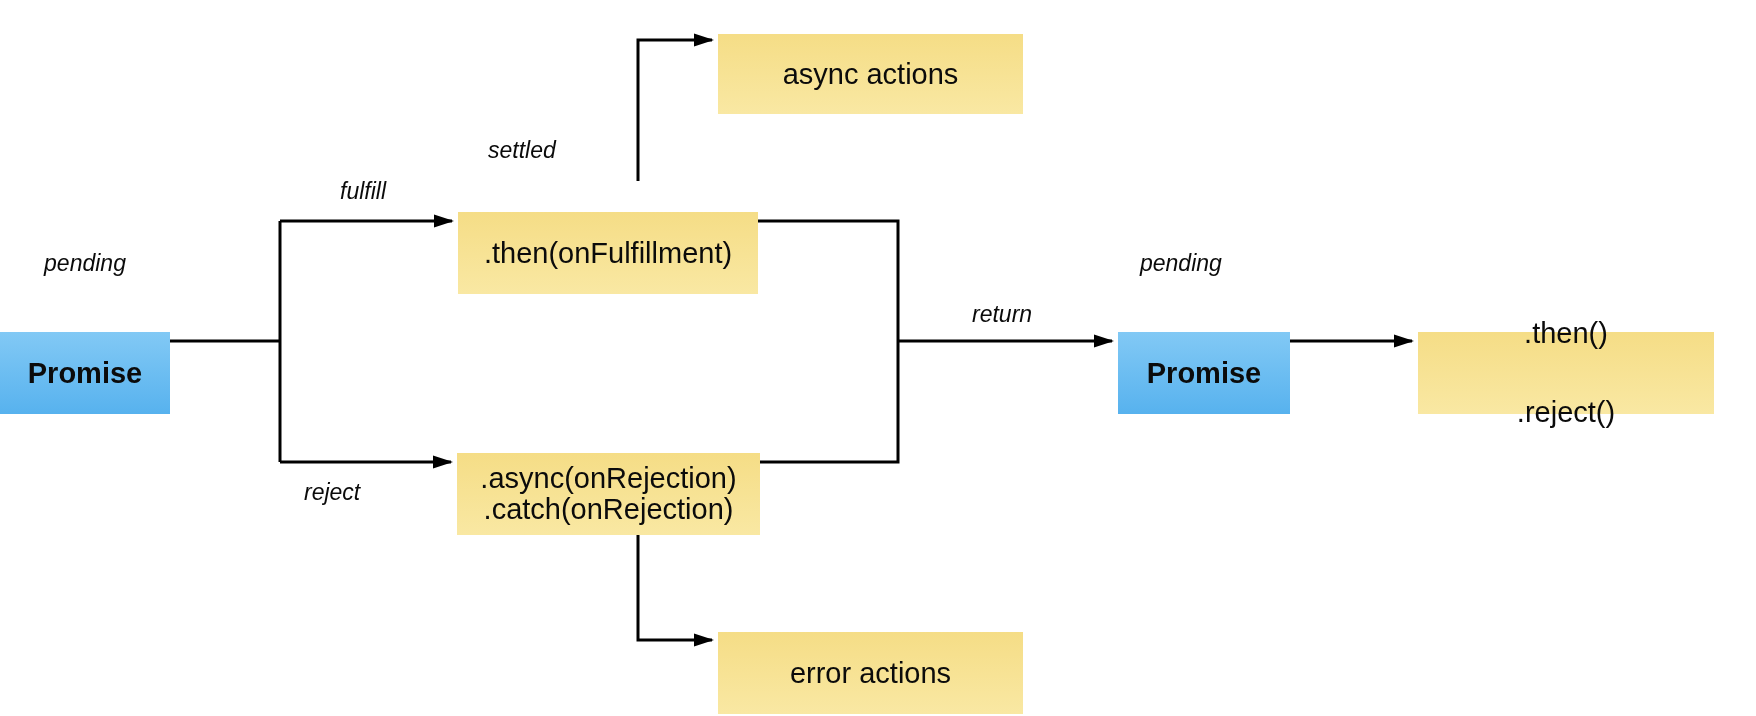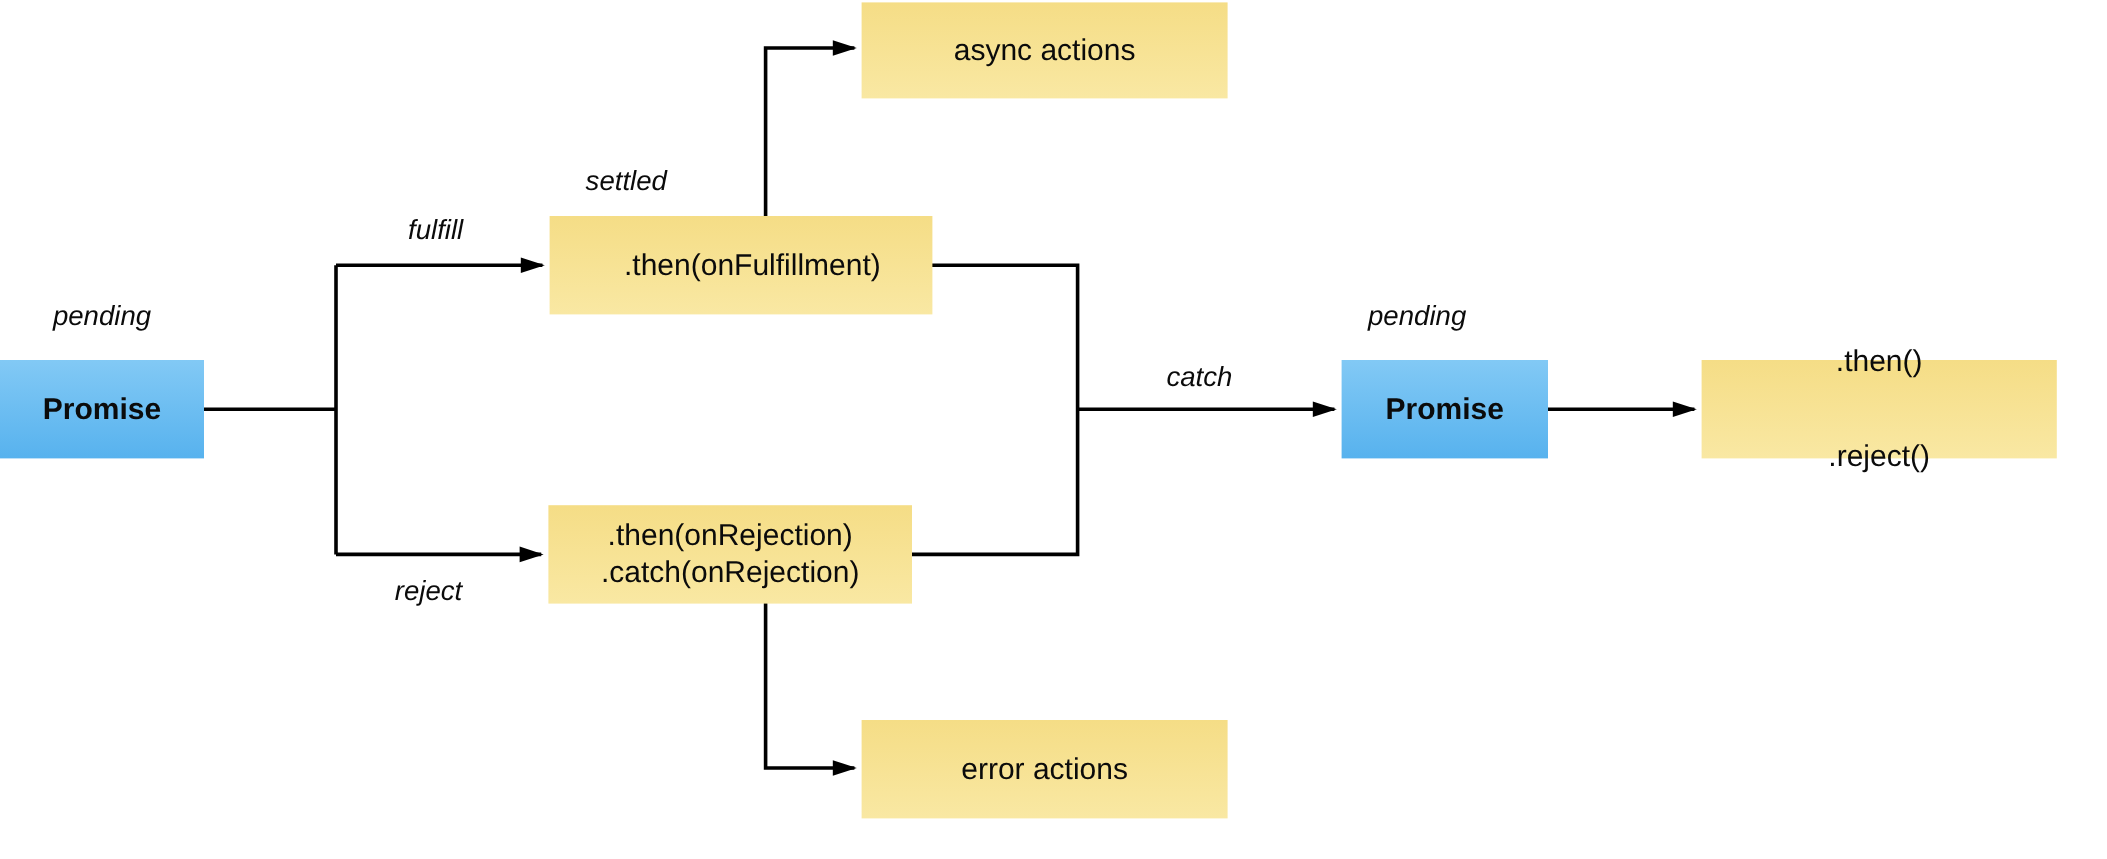--- a/index.html
+++ b/index.html
@@ -29,8 +29,9 @@
     align-items: center;
     justify-content: center;
     text-align: center;
-    font-size: 25px;
+    font-size: 29px;
     line-height: 31px;
+    margin-top: 32px;
   }
   .node.yellow {
     background: linear-gradient(180deg, #f5dd86 0%, #f9e8a3 100%);

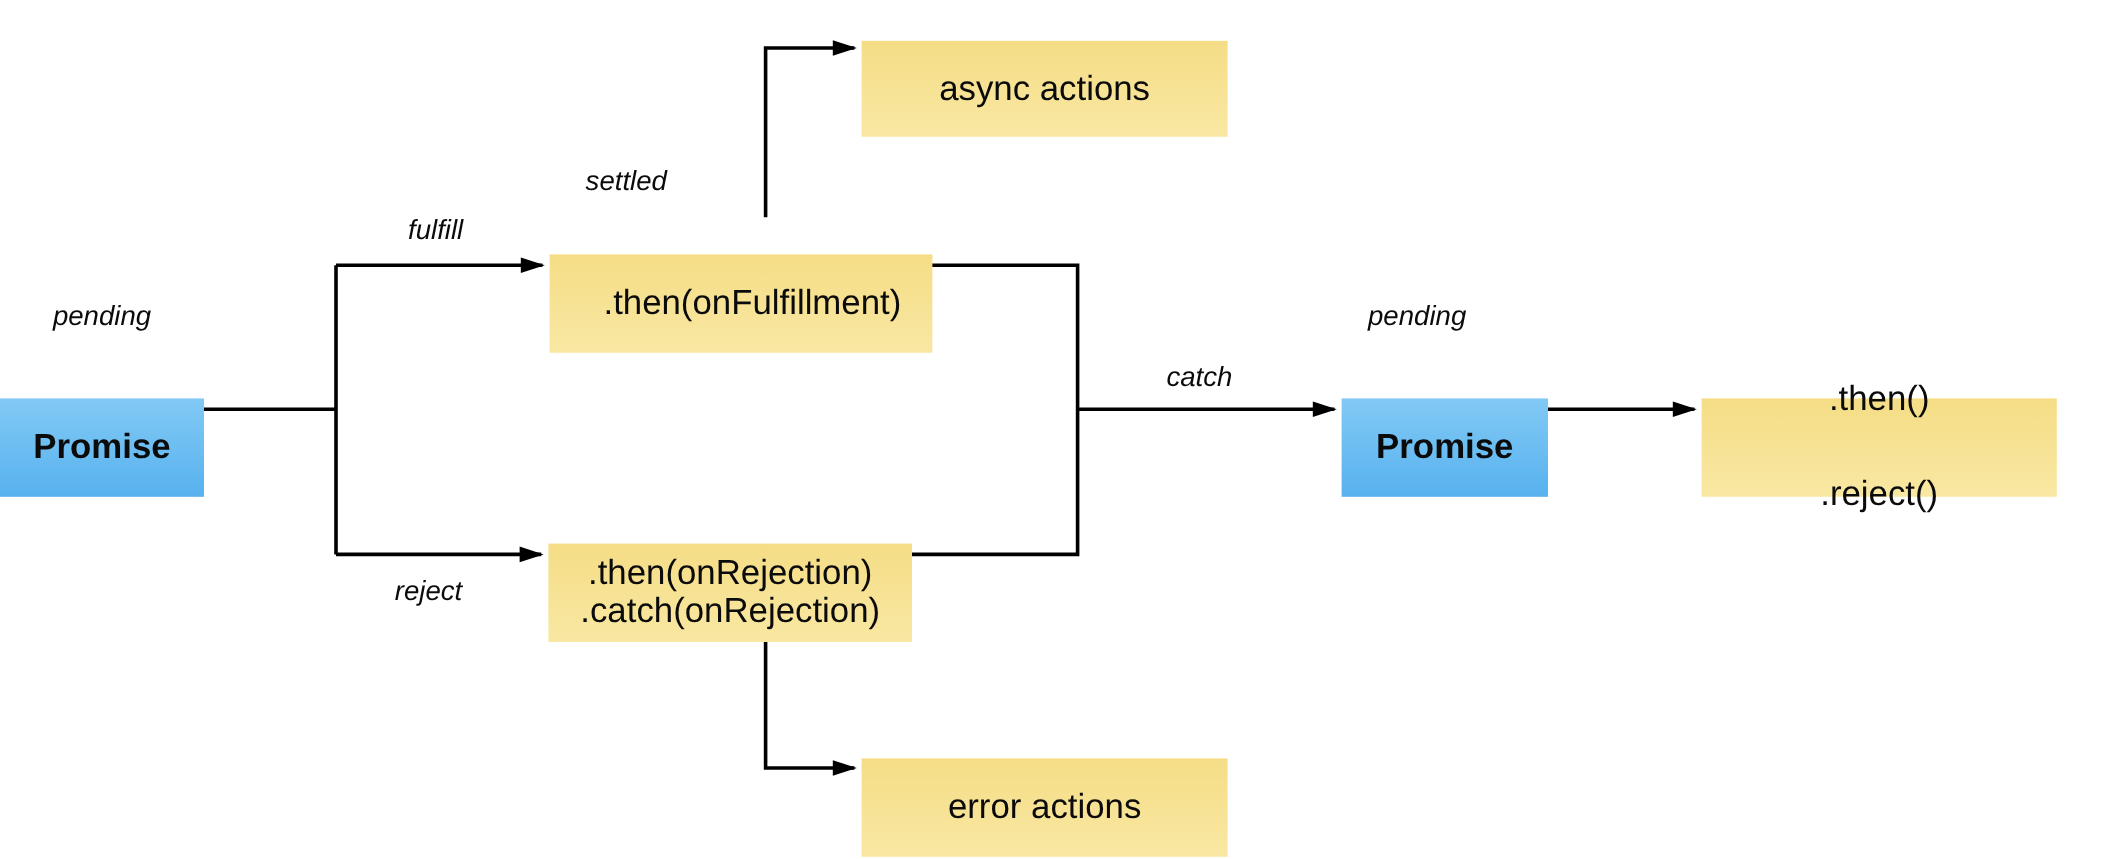--- a/index.html
+++ b/index.html
@@ -51,7 +51,7 @@
 
   
   .n-promise1   { left: 0px;    top: 300px; width: 170px; height: 82px; }
-  .n-fulfill    { left: 458px;  top: 180px; width: 300px; height: 82px; padding-left: 19px; }
+  .n-fulfill    { left: 458px;  top: 180px; width: 300px; height: 82px; }
   .n-reject     { left: 457px;  top: 421px; width: 303px; height: 82px; }
   .n-async      { left: 718px;  top: 2px;   width: 305px; height: 80px; }
   .n-error      { left: 718px;  top: 600px; width: 305px; height: 82px; }

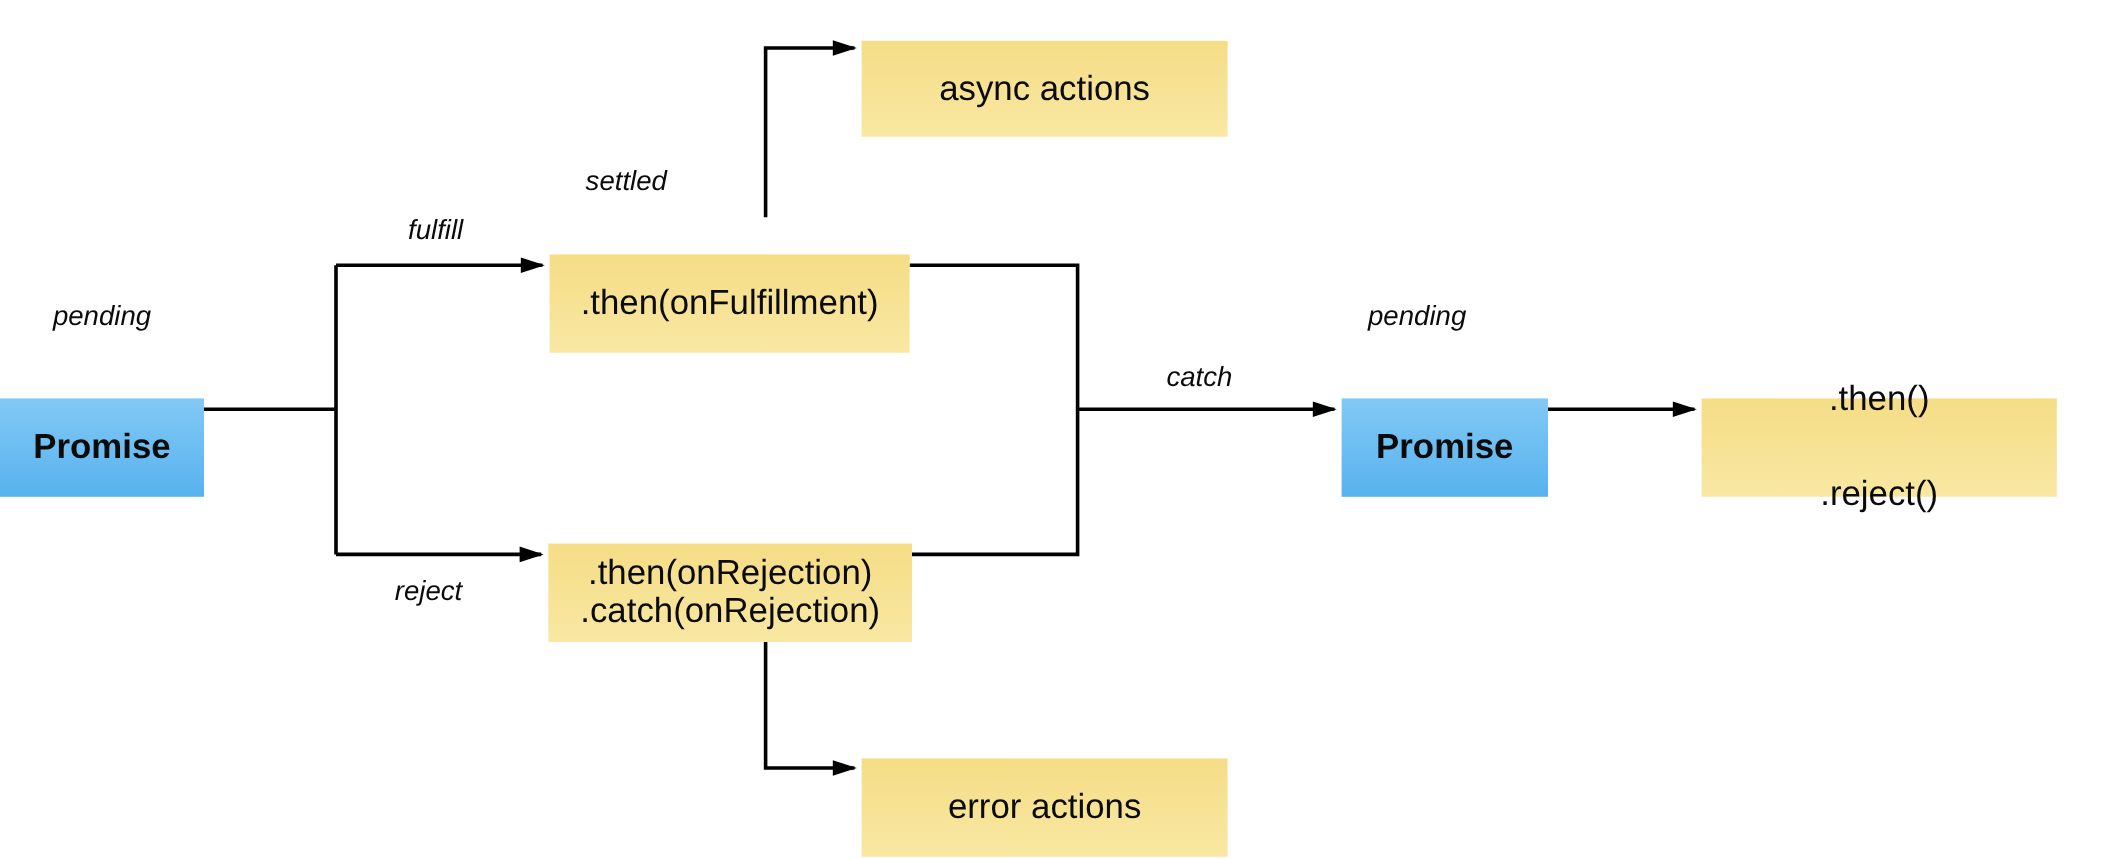--- a/index.html
+++ b/index.html
@@ -119,7 +119,7 @@
     <span>error actions</span>
   </div>
 
-  <div class="flabel l-return">catch</div>
+  <div class="flabel l-return">return</div>
 
   <div class="flabel l-pending2">pending</div>
 

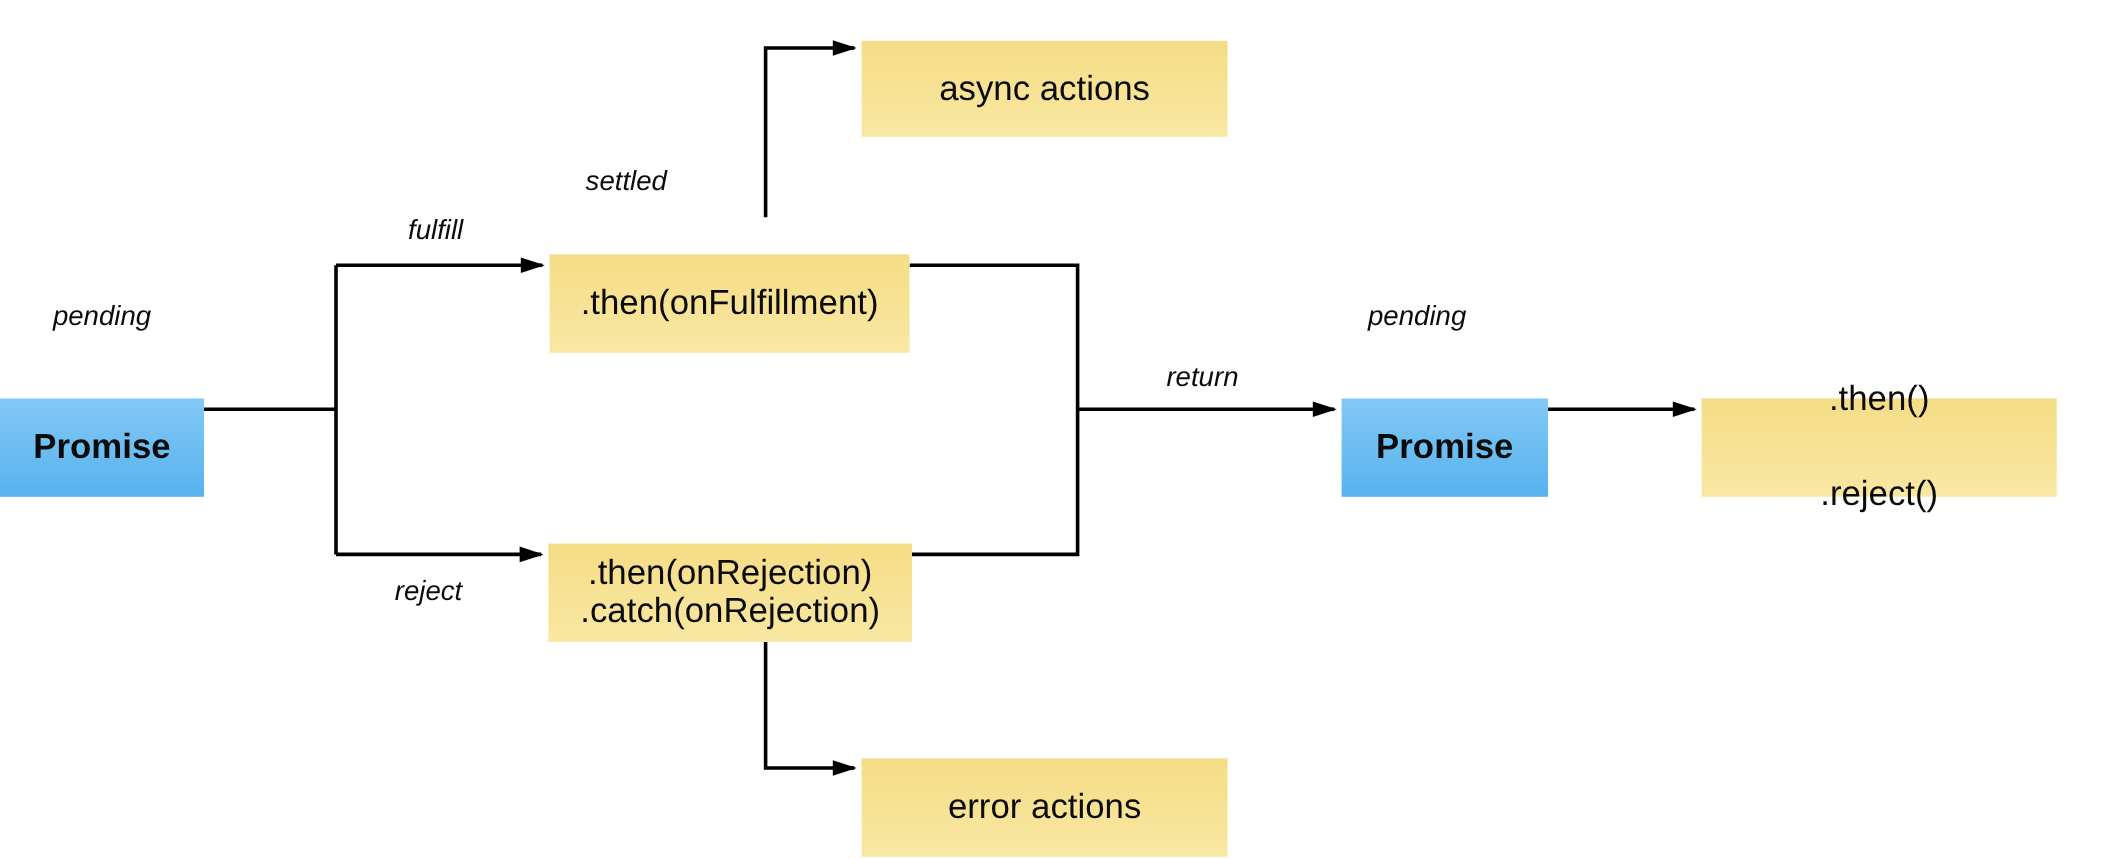--- a/index.html
+++ b/index.html
@@ -62,7 +62,7 @@
   .l-pending1 { left: 0px;    top: 249px; width: 170px; }
   .l-fulfill  { left: 340px;  top: 177px; }
   .l-settled  { left: 488px;  top: 136px; }
-  .l-reject   { left: 329px;  top: 478px; text-align: center; }
+  .l-reject   { left: 304px;  top: 478px; text-align: center; }
   .l-return   { left: 972px;  top: 300px; }
   .l-pending2 { left: 1140px; top: 249px; }
 </style>

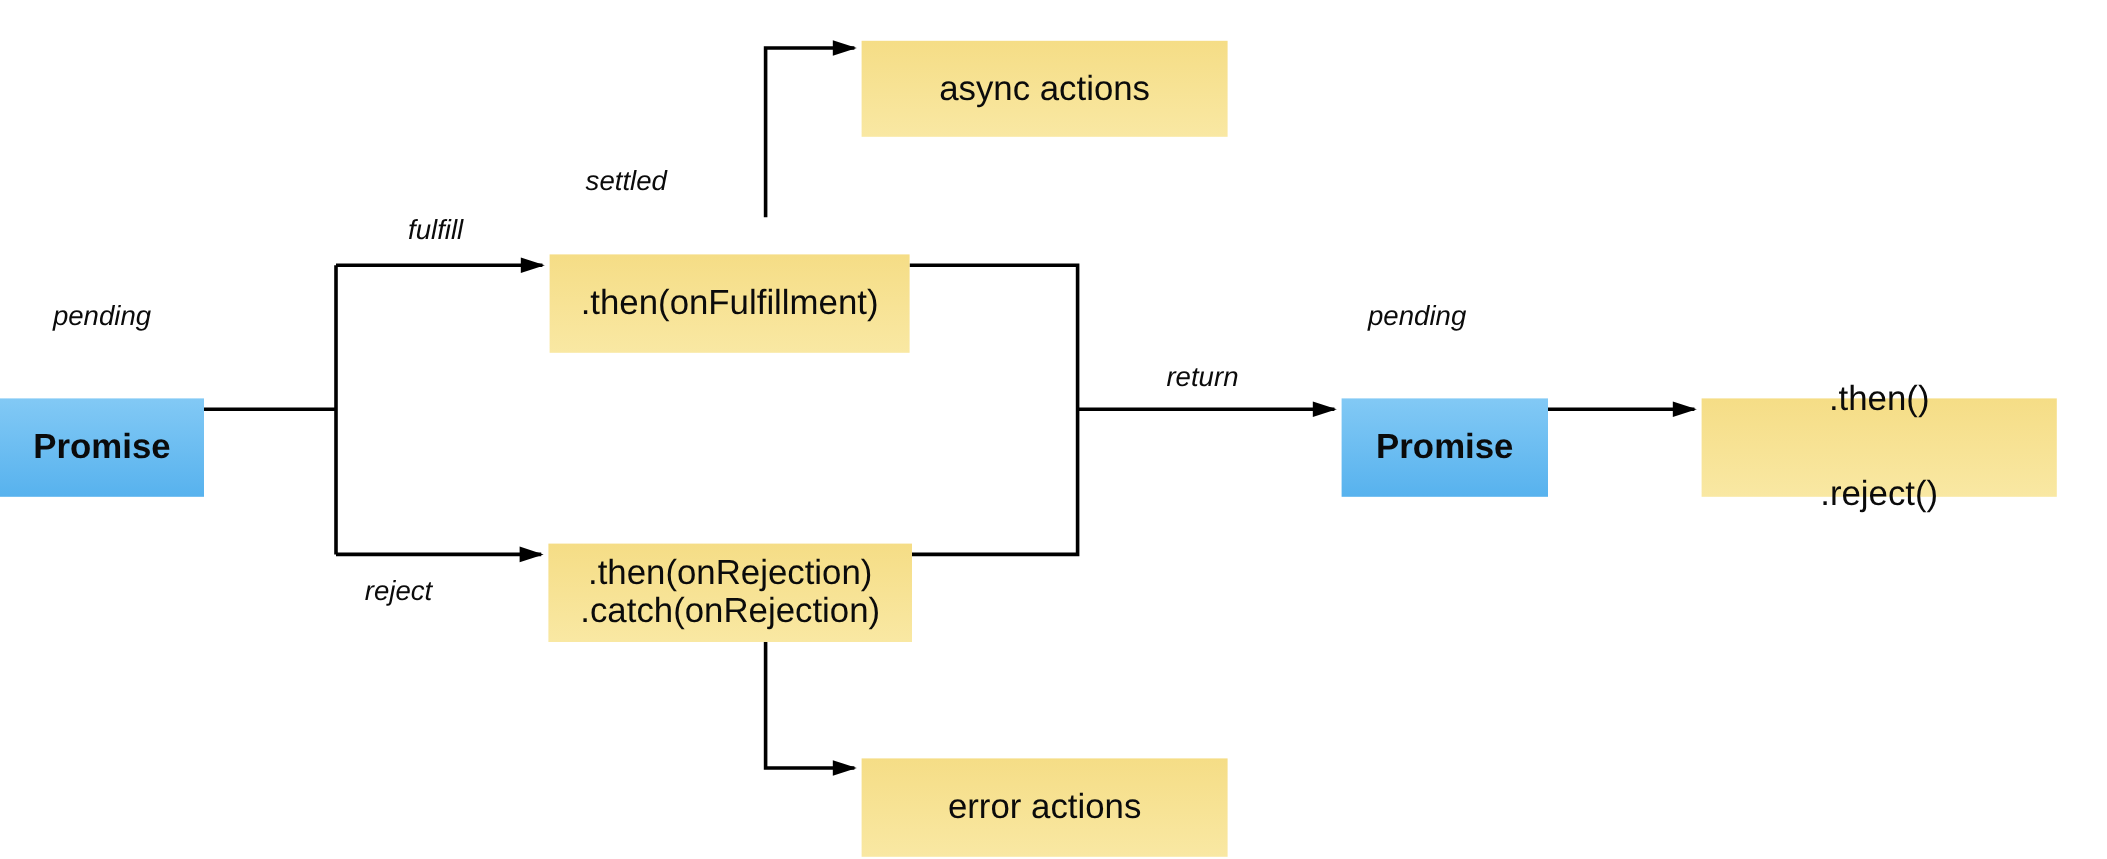--- a/index.html
+++ b/index.html
@@ -107,7 +107,7 @@
   <div class="flabel l-reject">reject</div>
 
   <div class="node yellow n-reject">
-    <span>.then(onRejection)</span>
+    <span>.async(onRejection)</span>
     <span>.catch(onRejection)</span>
   </div>
 

